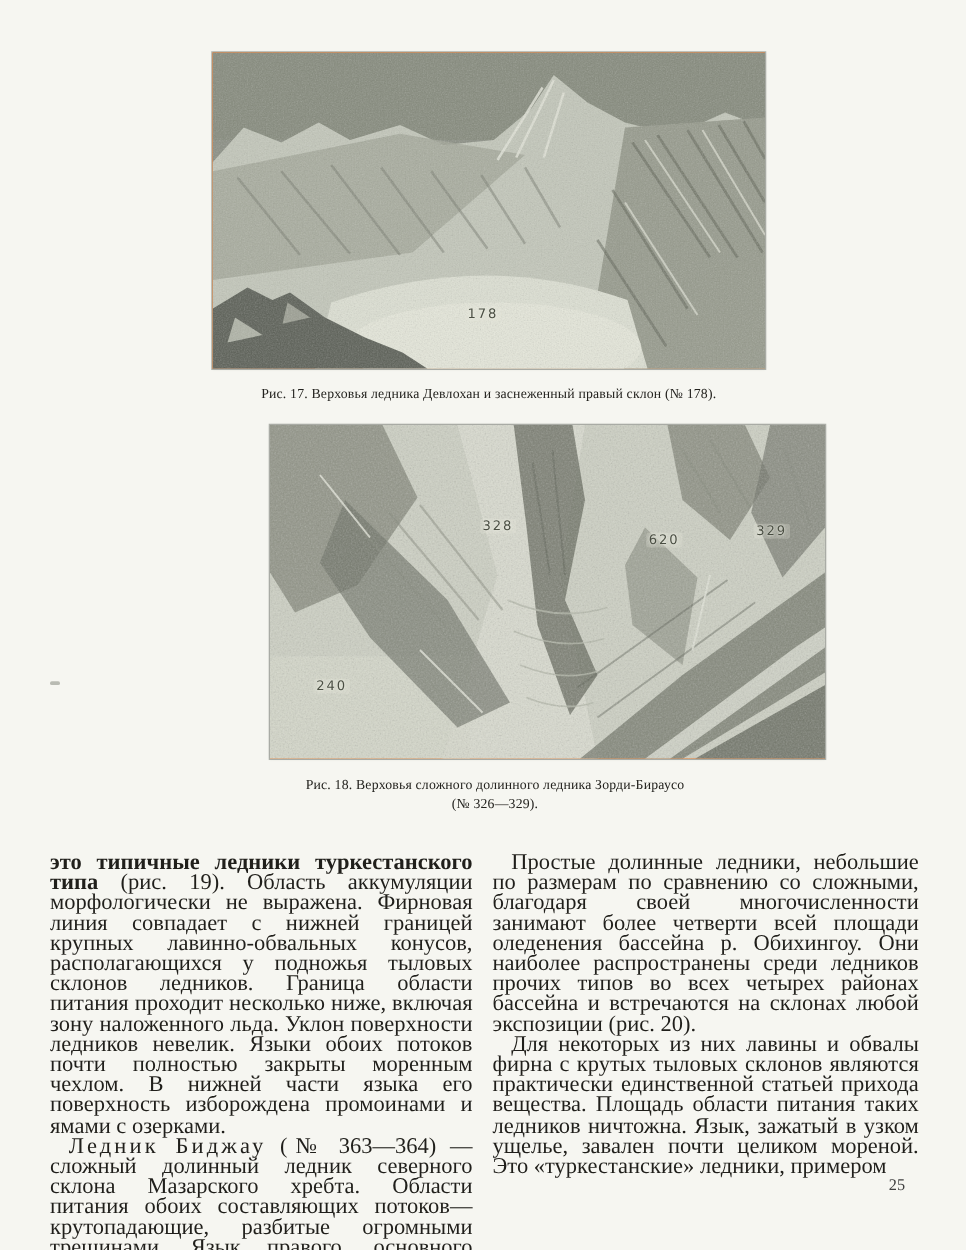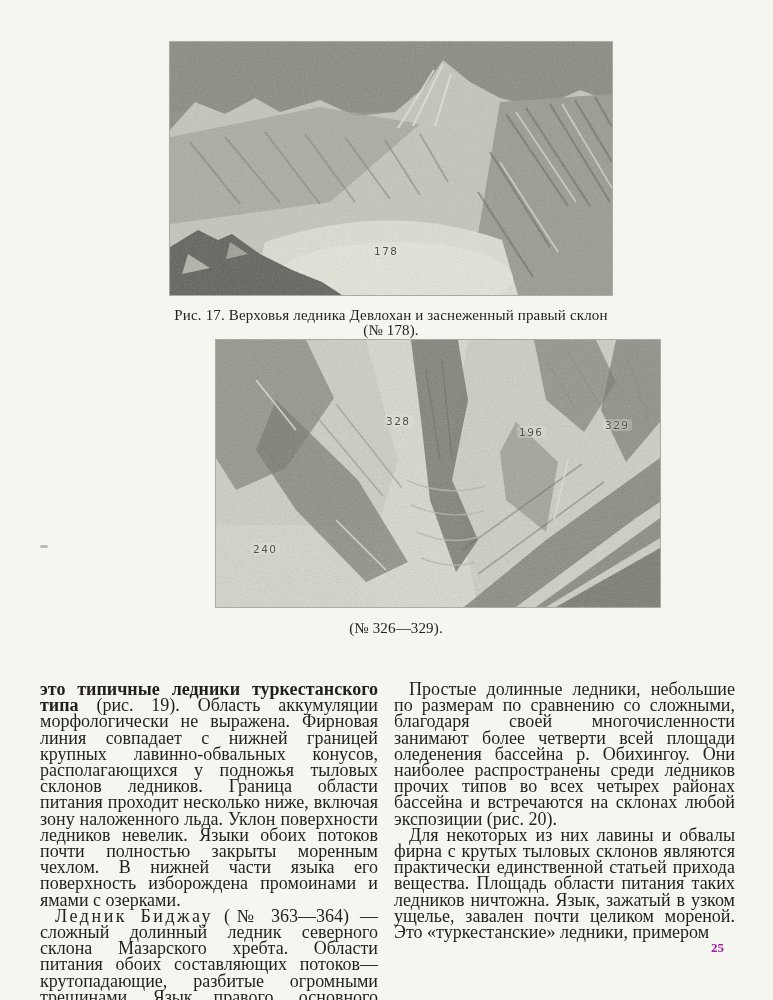--- a/index.html
+++ b/index.html
@@ -31,7 +31,7 @@
   .label-329{left:387px;top:79px;text-align:right;}
   .label-326{left:35px;top:203px;}
   .caption{
-    margin-top:13px;text-align:center;font-size:15px;line-height:14.5px;
+    margin-top:13px;text-align:center;font-size:11px;line-height:14.5px;
     color:#23221e;letter-spacing:.15px;
   }
   .fig-18 .caption{margin-top:14px;}

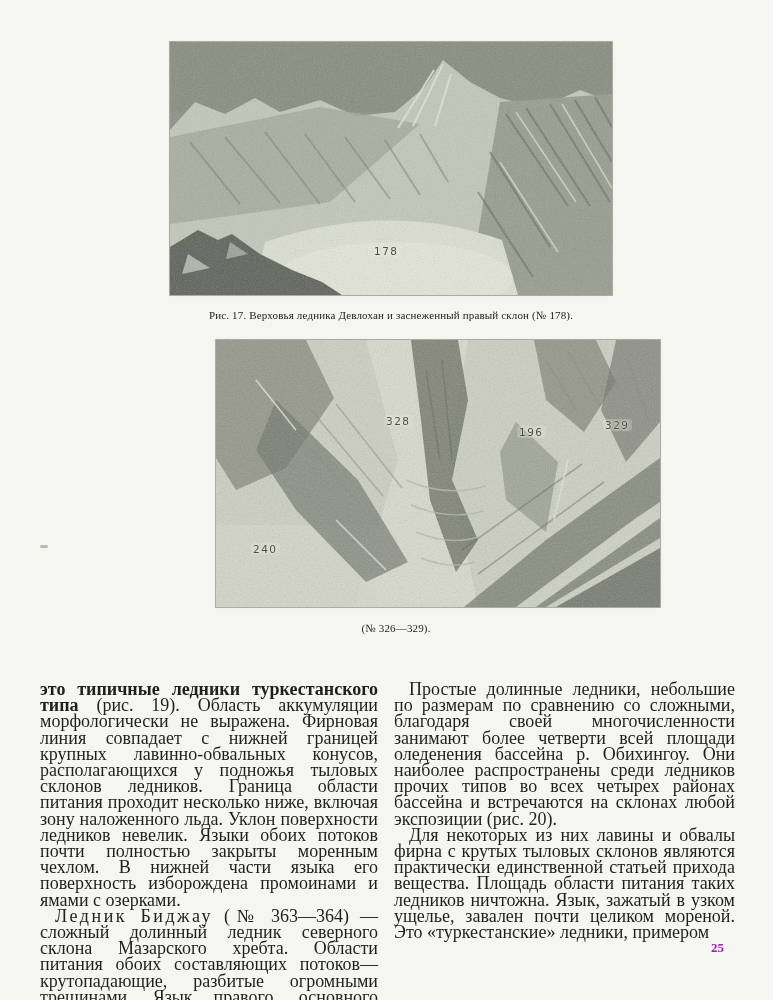--- a/index.html
+++ b/index.html
@@ -180,7 +180,7 @@
         <rect width="444" height="267" filter="url(#grain2)" opacity="0.35"></rect>
       </svg>
       <span class="photo-label label-328">328</span>
-      <span class="photo-label label-327">196</span>
+      <span class="photo-label label-327">620</span>
       <span class="photo-label label-329">329</span>
       <span class="photo-label label-326">240</span>
     </div>

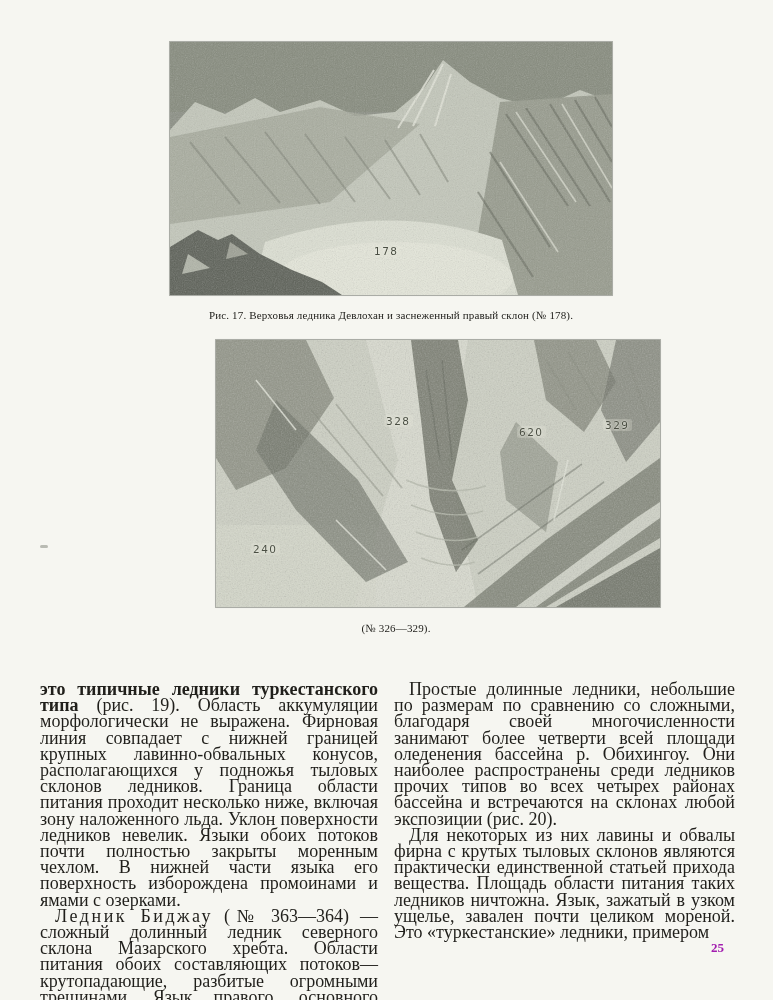--- a/index.html
+++ b/index.html
@@ -185,6 +185,7 @@
       <span class="photo-label label-326">240</span>
     </div>
     <figcaption class="caption">
+      <div>Рис. 18. Верховья сложного долинного ледника Зорди-Бираусо</div>
       <div>(№ 326—329).</div>
     </figcaption>
   </figure>

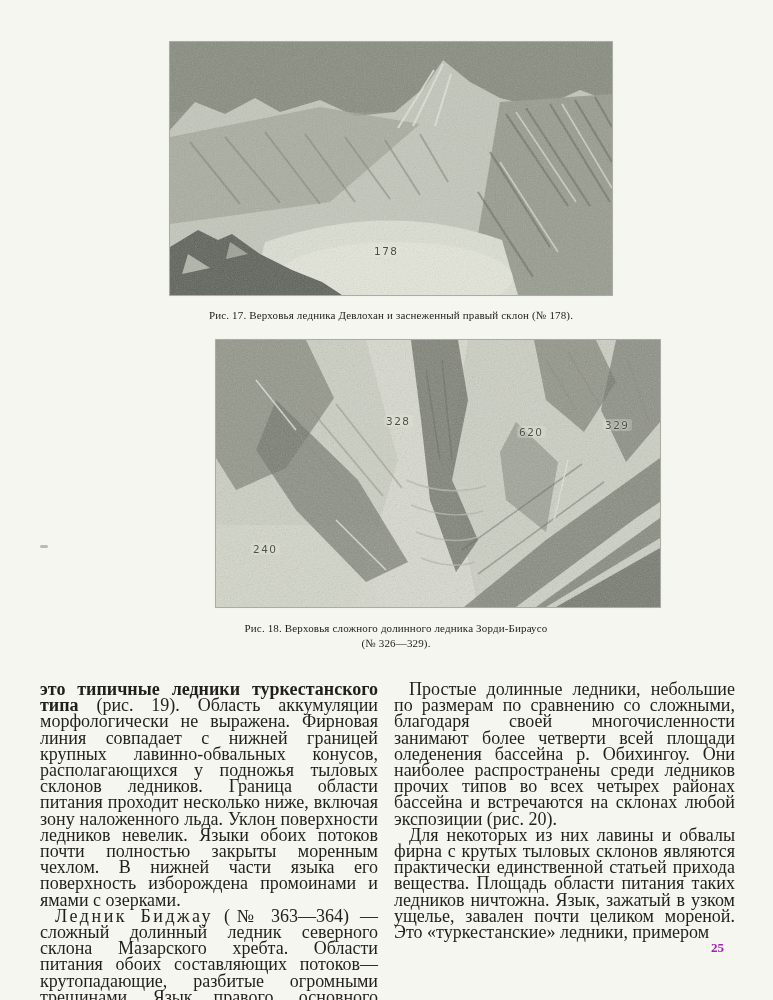--- a/index.html
+++ b/index.html
@@ -50,7 +50,7 @@
   
   .page-number{
     position:absolute;right:49px;top:940px;
-    font-size:13px;font-weight:bold;color:#a21caf;
+    font-size:13px;font-weight:normal;color:#404040;
   }
   .artifact-dash{
     position:absolute;left:40px;top:545px;width:8px;height:3px;

